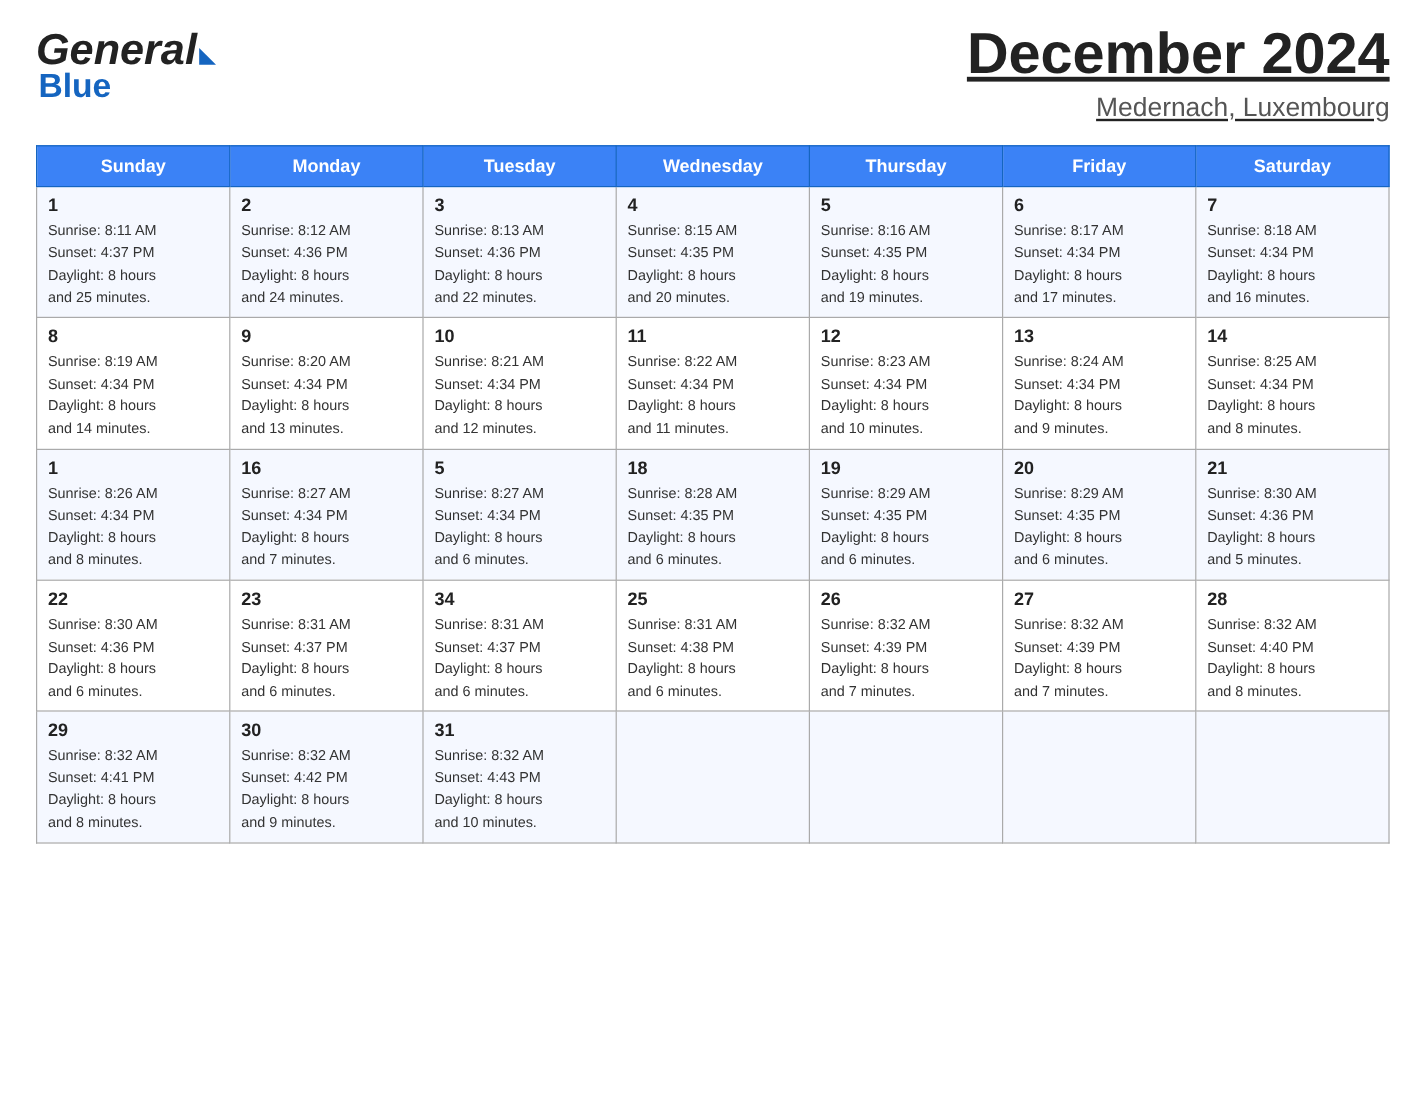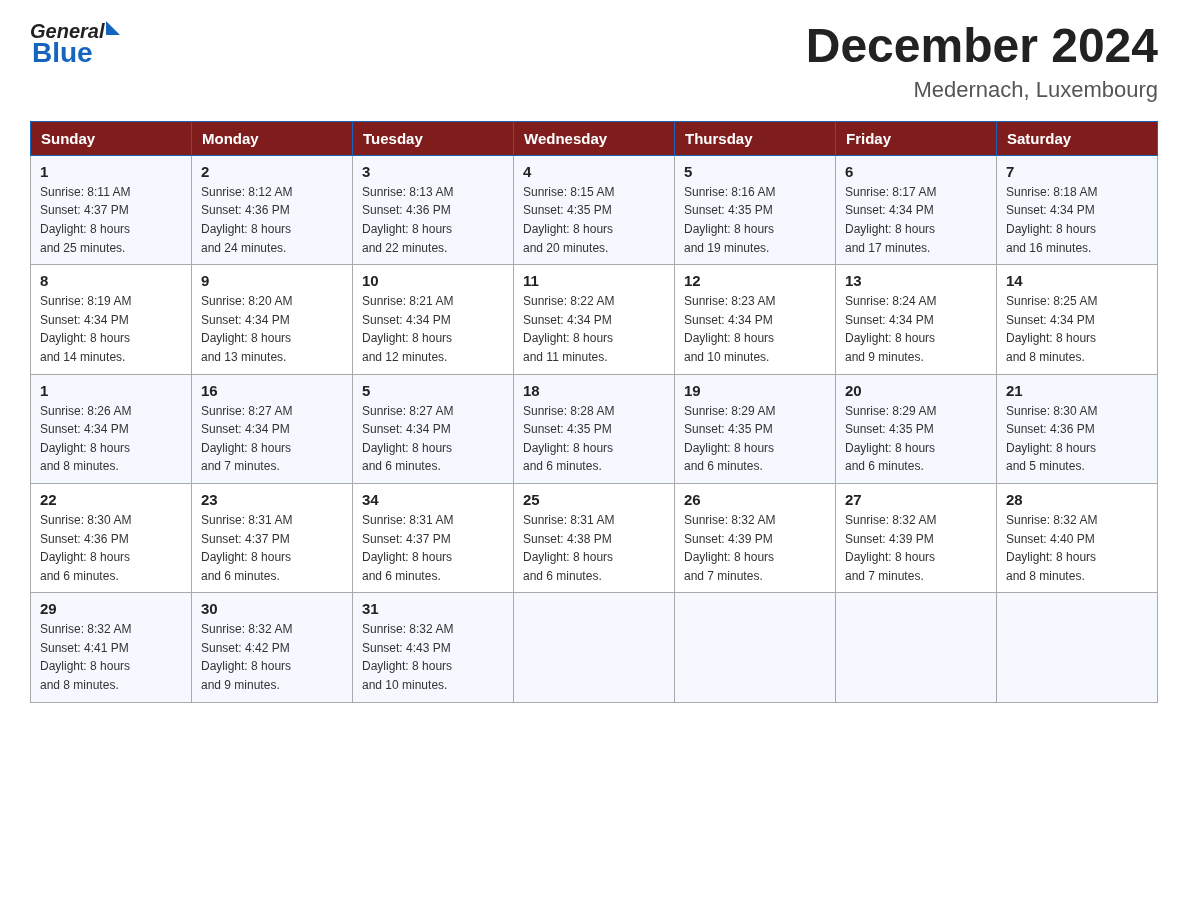--- a/index.html
+++ b/index.html
@@ -19,7 +19,7 @@
       margin-bottom: 18px;
     }
     .logo-text-general {
-      font-size: 20px;
+      font-size: 36px;
       font-weight: bold;
       color: #222;
       font-style: italic;

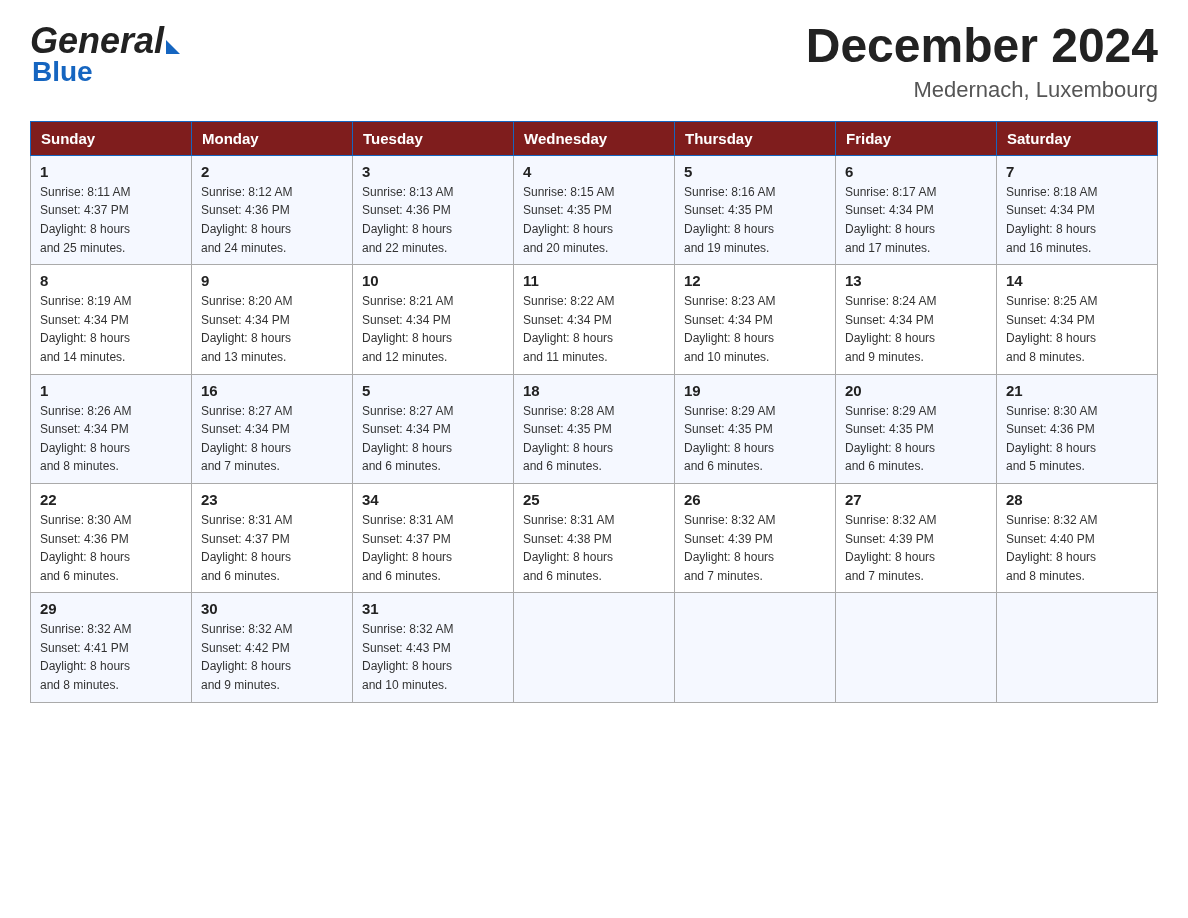--- a/index.html
+++ b/index.html
@@ -53,6 +53,7 @@
     }
     .title-block {
       text-align: right;
+      text-decoration: underline;
     }
     .month-title {
       font-size: 48px;

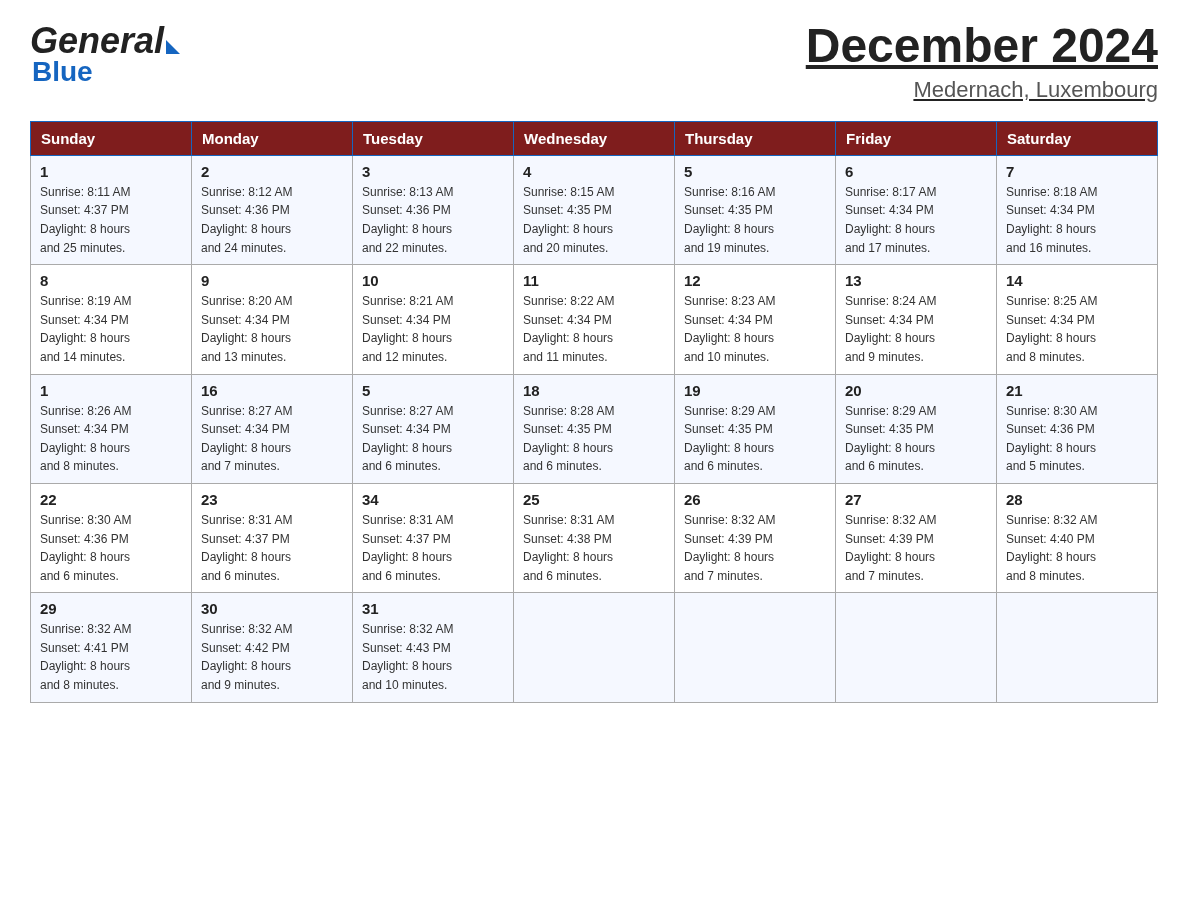--- a/index.html
+++ b/index.html
@@ -71,12 +71,12 @@
       border-collapse: collapse;
     }
     th {
-      background-color: #7f1d1d;
+      background-color: #3b82f6;
       color: #fff;
       font-weight: bold;
       font-size: 15px;
       padding: 8px 10px;
-      text-align: left;
+      text-align: center;
       border: 1px solid #1565c0;
     }
     td {

